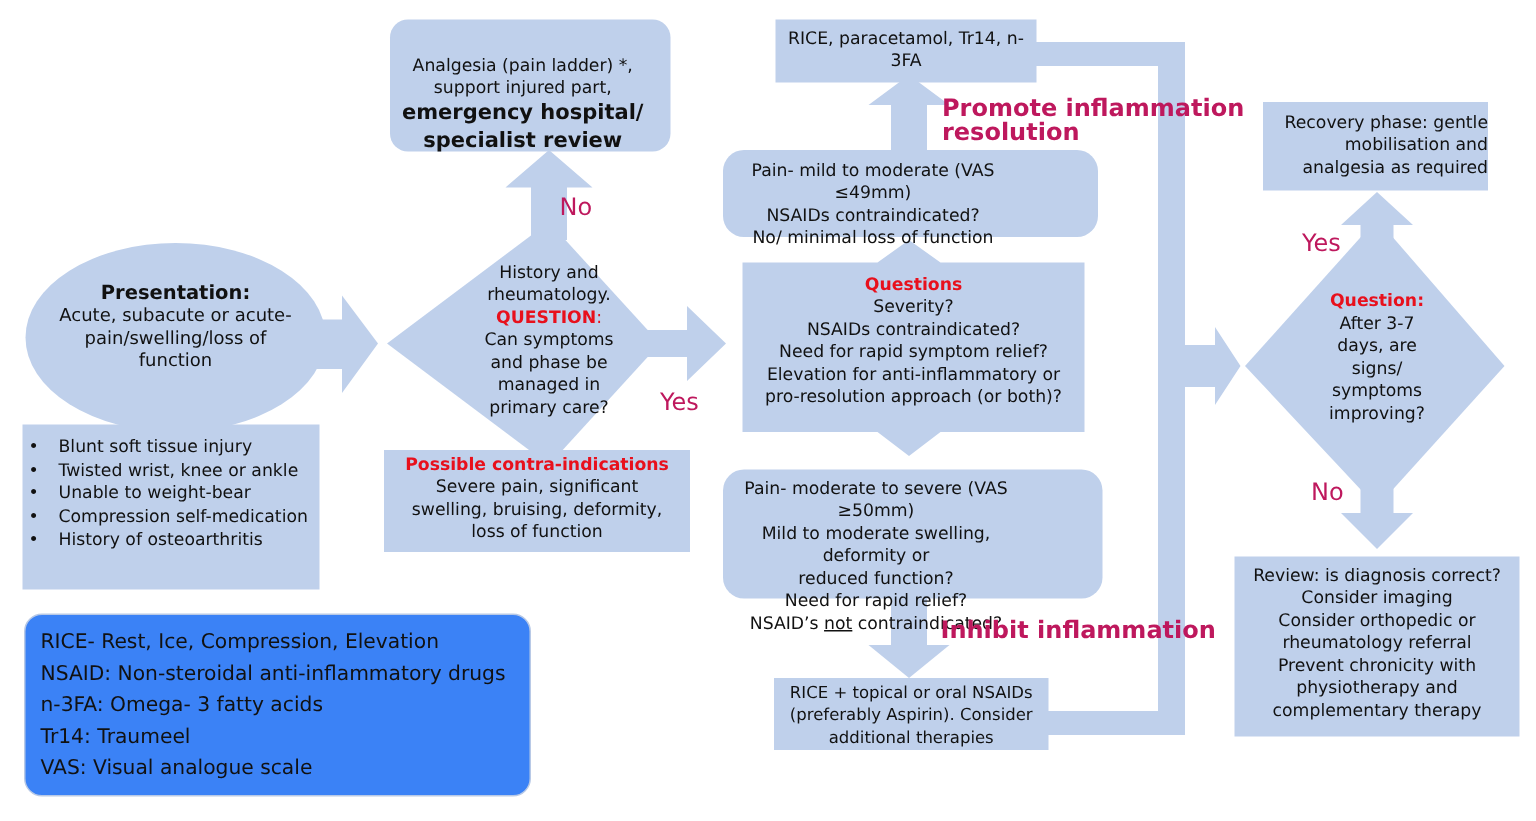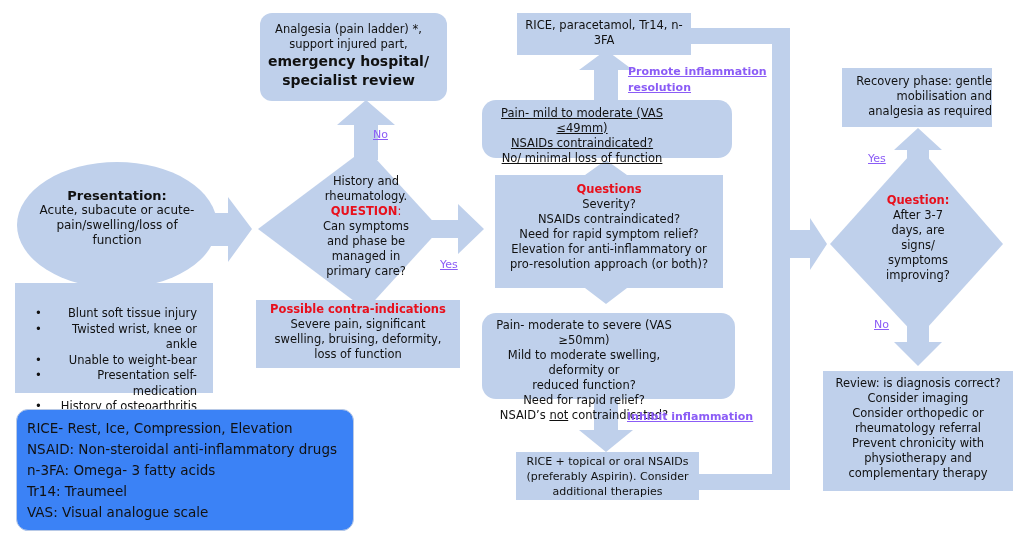--- a/index.html
+++ b/index.html
@@ -98,7 +98,7 @@
   <div>VAS: Visual analogue scale</div>
 </div>
 
-<div class="txt" style="left:260px; top:22px; width:177px;">
+<div class="txt" style="left:260px; top:36px; width:177px;">
   <div>Analgesia (pain ladder) *,</div>
   <div>support injured part,</div>
   <div class="bold" style="font-size:14px; line-height:19px;">emergency hospital/</div>

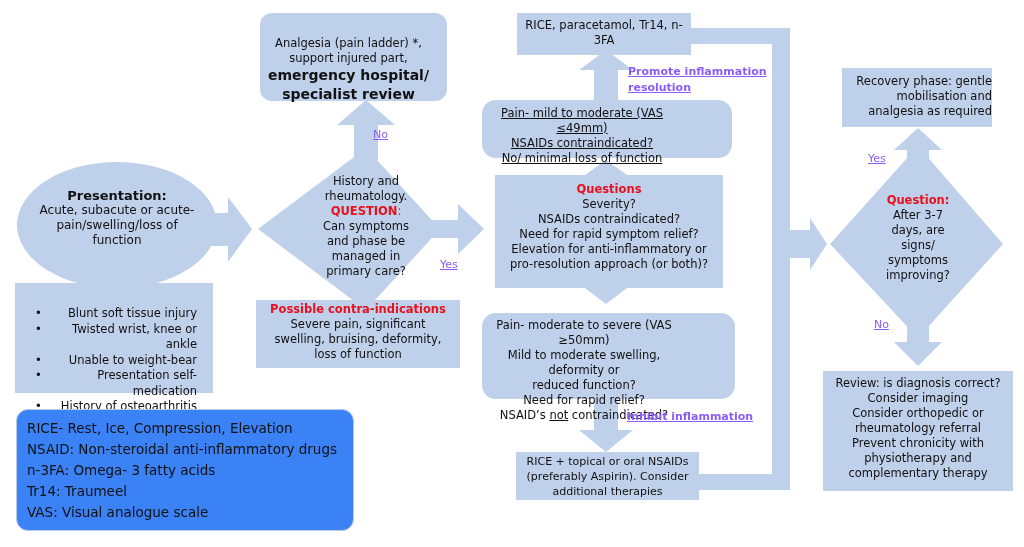--- a/index.html
+++ b/index.html
@@ -9,7 +9,7 @@
   .txt { position:absolute; text-align:center; font-size:11.5px; line-height:15px; color:#111; }
   .red { color:#e8101c; font-weight:bold; }
   .bold { font-weight:bold; }
-  .lbl { position:absolute; font-size:11px; color:#8b5cf6;text-decoration:underline; }
+  .lbl { position:absolute; font-size:16px; color:#be185d; }
   ul.bullets { list-style:none; margin:16px; padding:0; text-align:right; }
   ul.bullets li { position:relative; padding-left:24px; font-size:11.5px; line-height:15.5px; }
   ul.bullets li::before { content:"•"; position:absolute; left:4px; }

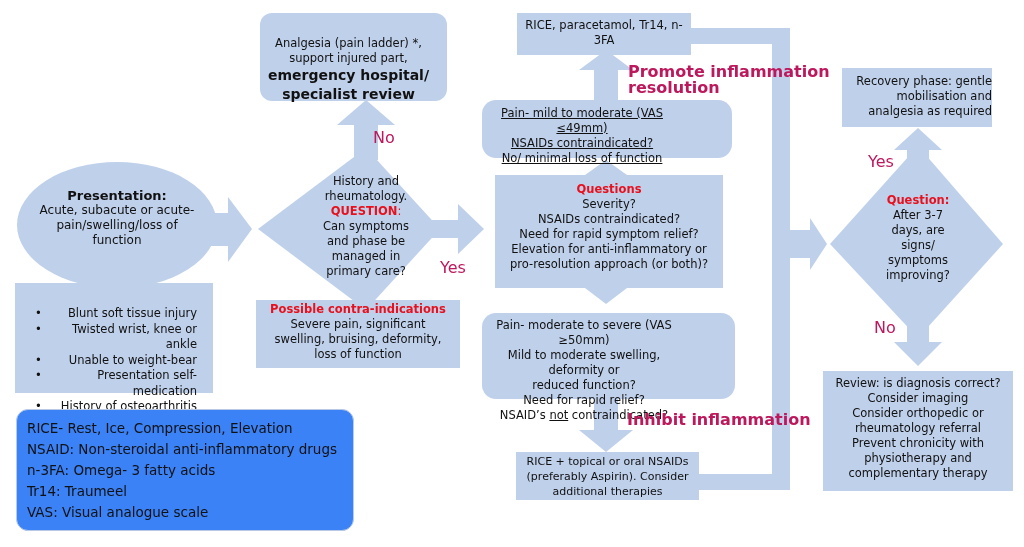--- a/index.html
+++ b/index.html
@@ -136,7 +136,7 @@
   <div>resolution</div>
 </div>
 
-<div class="txt" style="left:482px; top:106px; width:200px;text-decoration:underline;">
+<div class="txt" style="left:482px; top:106px; width:200px;">
   <div>Pain- mild to moderate (VAS  ≤49mm)</div>
   <div>NSAIDs contraindicated?</div>
   <div>No/ minimal loss of function</div>

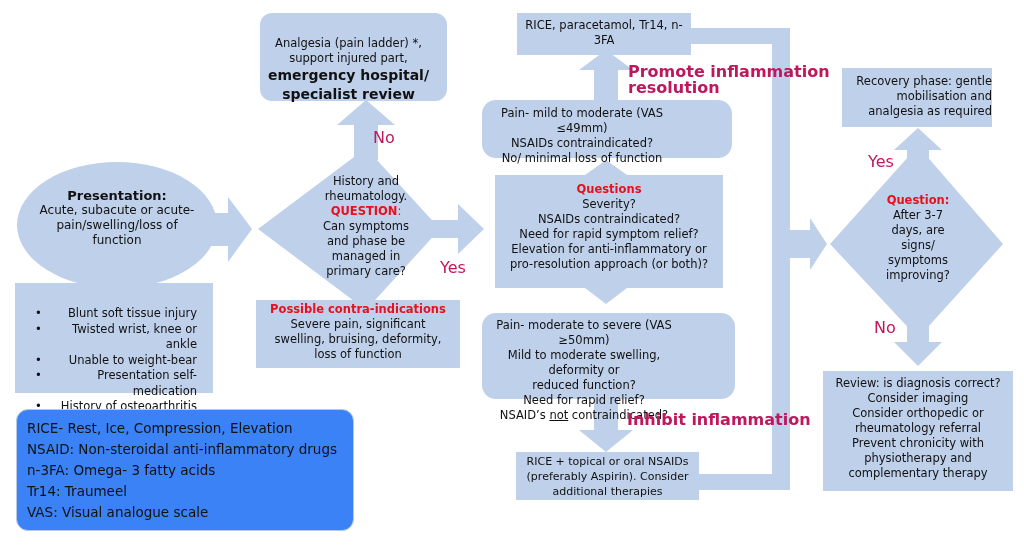--- a/index.html
+++ b/index.html
@@ -10,7 +10,7 @@
   .red { color:#e8101c; font-weight:bold; }
   .bold { font-weight:bold; }
   .lbl { position:absolute; font-size:16px; color:#be185d; }
-  ul.bullets { list-style:none; margin:16px; padding:0; text-align:right; }
+  ul.bullets { list-style:none; margin:0; padding:0; text-align:left; }
   ul.bullets li { position:relative; padding-left:24px; font-size:11.5px; line-height:15.5px; }
   ul.bullets li::before { content:"•"; position:absolute; left:4px; }
   .legend { position:absolute; left:16px; top:409px; width:338px; height:122px;

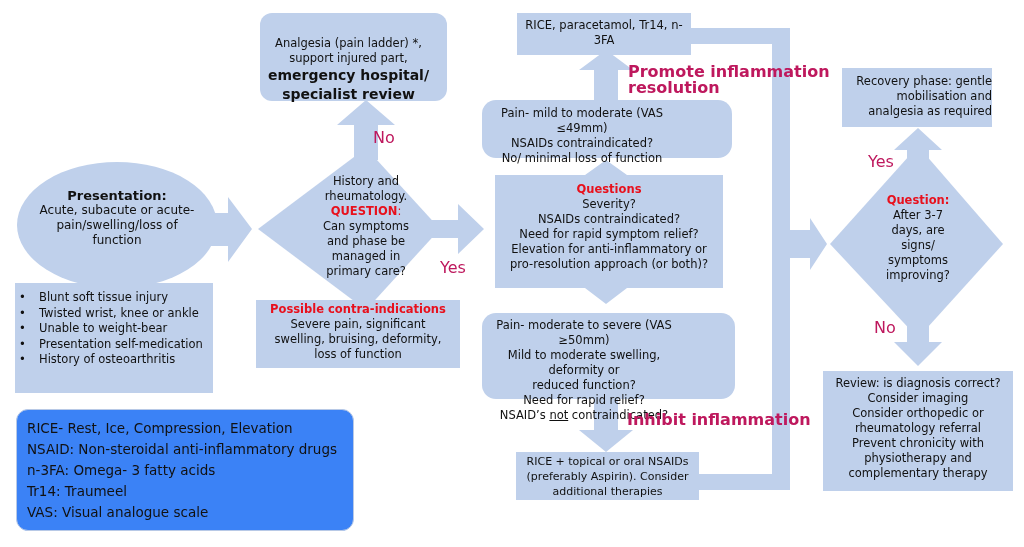--- a/index.html
+++ b/index.html
@@ -85,7 +85,7 @@
     <li>Blunt soft tissue injury</li>
     <li>Twisted wrist, knee or ankle</li>
     <li>Unable to weight-bear</li>
-    <li>Presentation self-medication</li>
+    <li>Compression self-medication</li>
     <li>History of osteoarthritis</li>
   </ul>
 </div>

